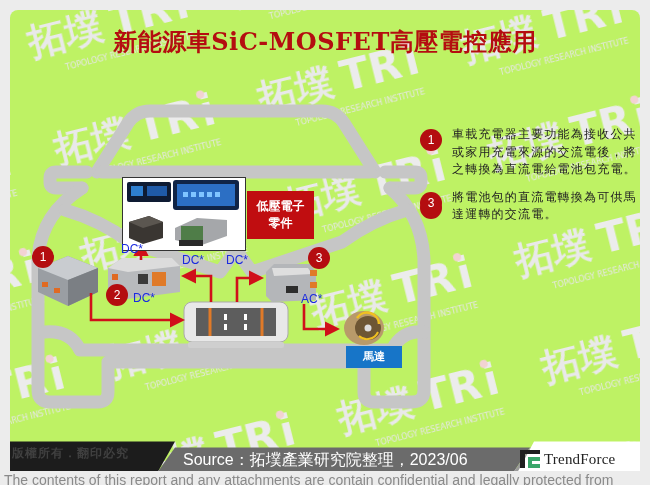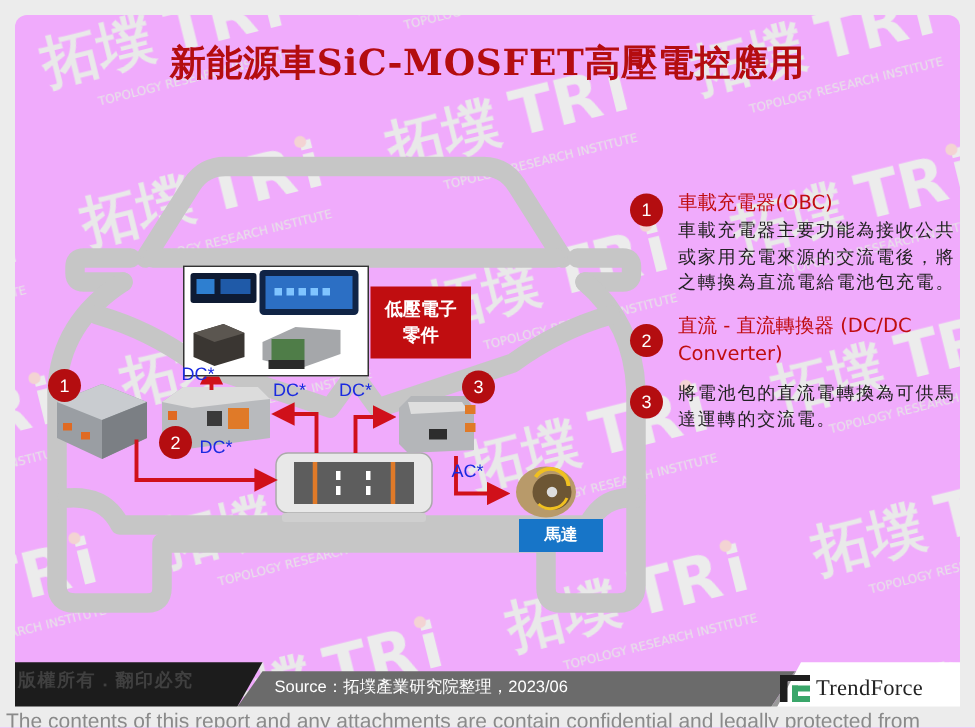--- a/index.html
+++ b/index.html
@@ -9,7 +9,7 @@
   }
   .card {
     position:absolute; left:10px; top:10px; width:630px; height:460px;
-    background:#f0abfc; border-radius:8px; overflow:hidden;
+    background:#bef264; border-radius:8px; overflow:hidden;
   }
   .watermark {
     position:absolute; left:0; top:0; width:630px; height:460px; pointer-events:none;

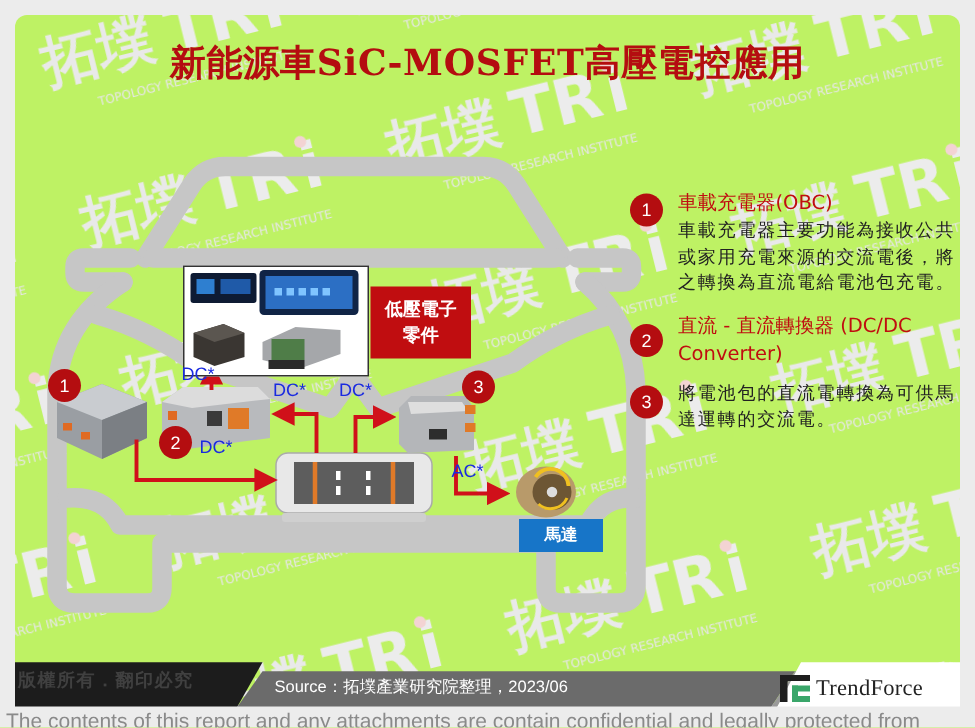--- a/index.html
+++ b/index.html
@@ -223,7 +223,6 @@
   <div class="items">
     <div class="item">
       <div class="num">1</div>
-      <div class="head">車載充電器(OBC)</div>
       <div class="desc">車載充電器主要功能為接收公共或家用充電來源的交流電後，將之轉換為直流電給電池包充電。</div>
     </div>
     <div class="item">

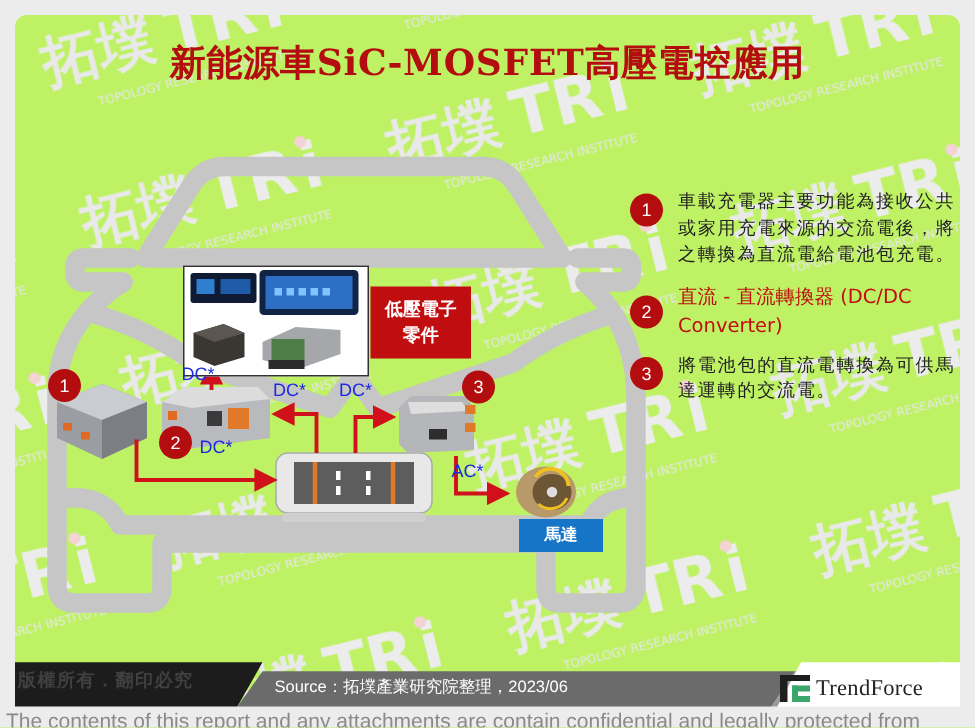--- a/index.html
+++ b/index.html
@@ -227,7 +227,6 @@
     </div>
     <div class="item">
       <div class="num" style="top:8px;">2</div>
-      <div class="head">直流 - 直流轉換器 (DC/DC Converter)</div>
     </div>
     <div class="item">
       <div class="num">3</div>

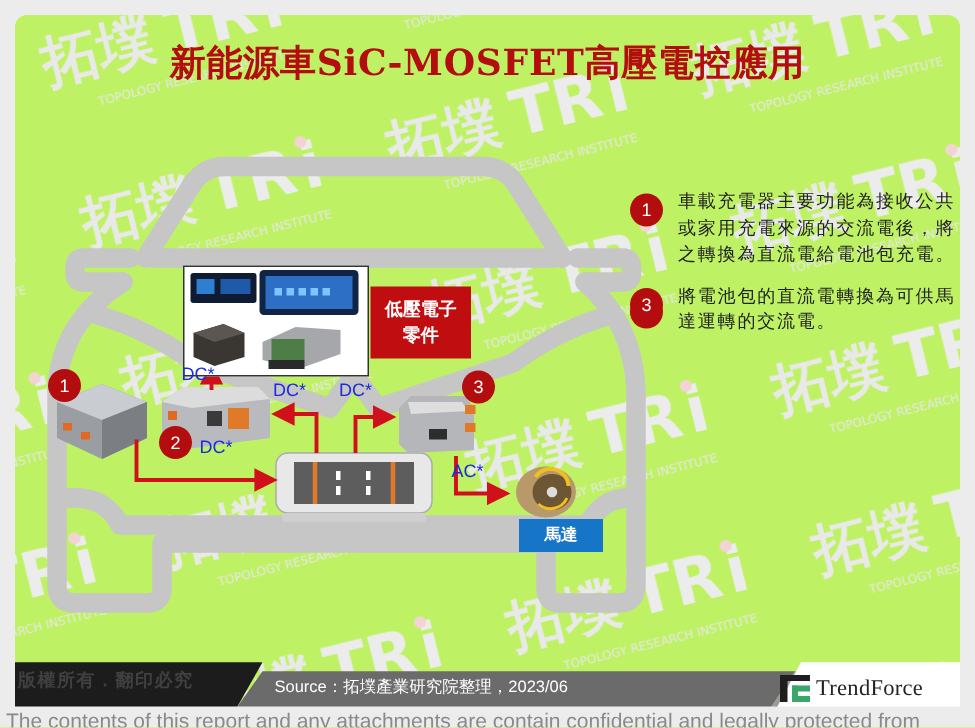--- a/index.html
+++ b/index.html
@@ -216,7 +216,7 @@
   <div class="dc-label" style="left:172px;top:243px;">DC*</div>
   <div class="dc-label" style="left:216px;top:243px;">DC*</div>
   <div class="dc-label" style="left:123px;top:281px;">DC*</div>
-  <div class="dc-label" style="left:291px;top:297px;text-align:center;">AC*</div>
+  <div class="dc-label" style="left:291px;top:282px;text-align:center;">AC*</div>
 
   <div class="motor-label">馬達</div>
 

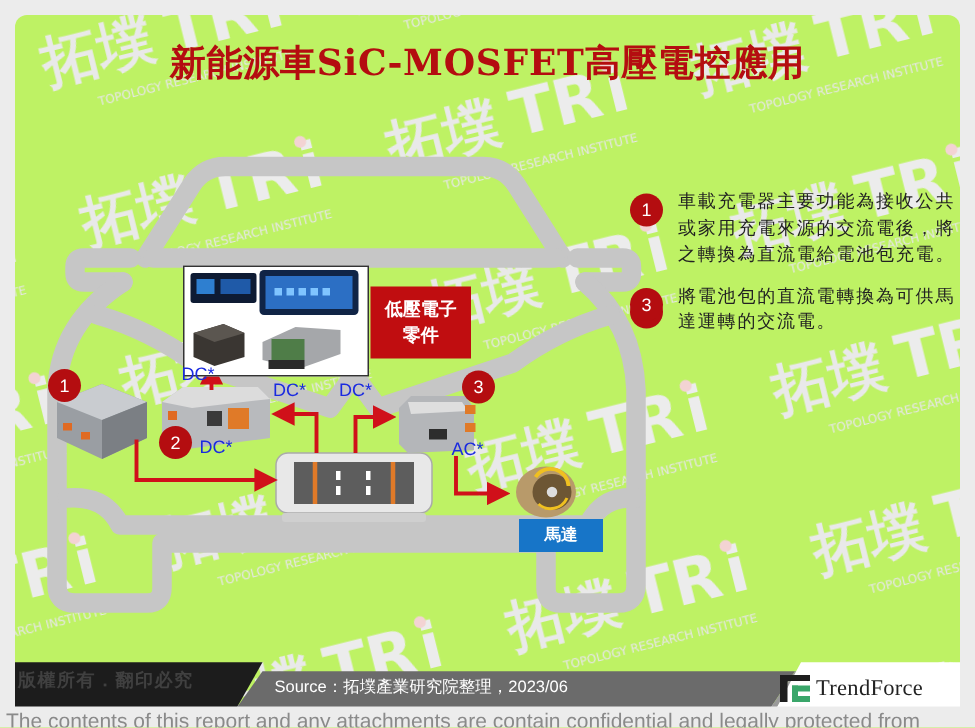--- a/index.html
+++ b/index.html
@@ -64,7 +64,7 @@
     position:absolute; left:12px; top:445px; color:#404040; font-size:12px; letter-spacing:1px; font-weight:bold;
   }
   .source {
-    position:absolute; left:183px; top:450px; color:#fff; font-size:11px;
+    position:absolute; left:183px; top:450px; color:#fff; font-size:16px;
     font-family: "Liberation Sans", sans-serif;
   }
   .brand {

